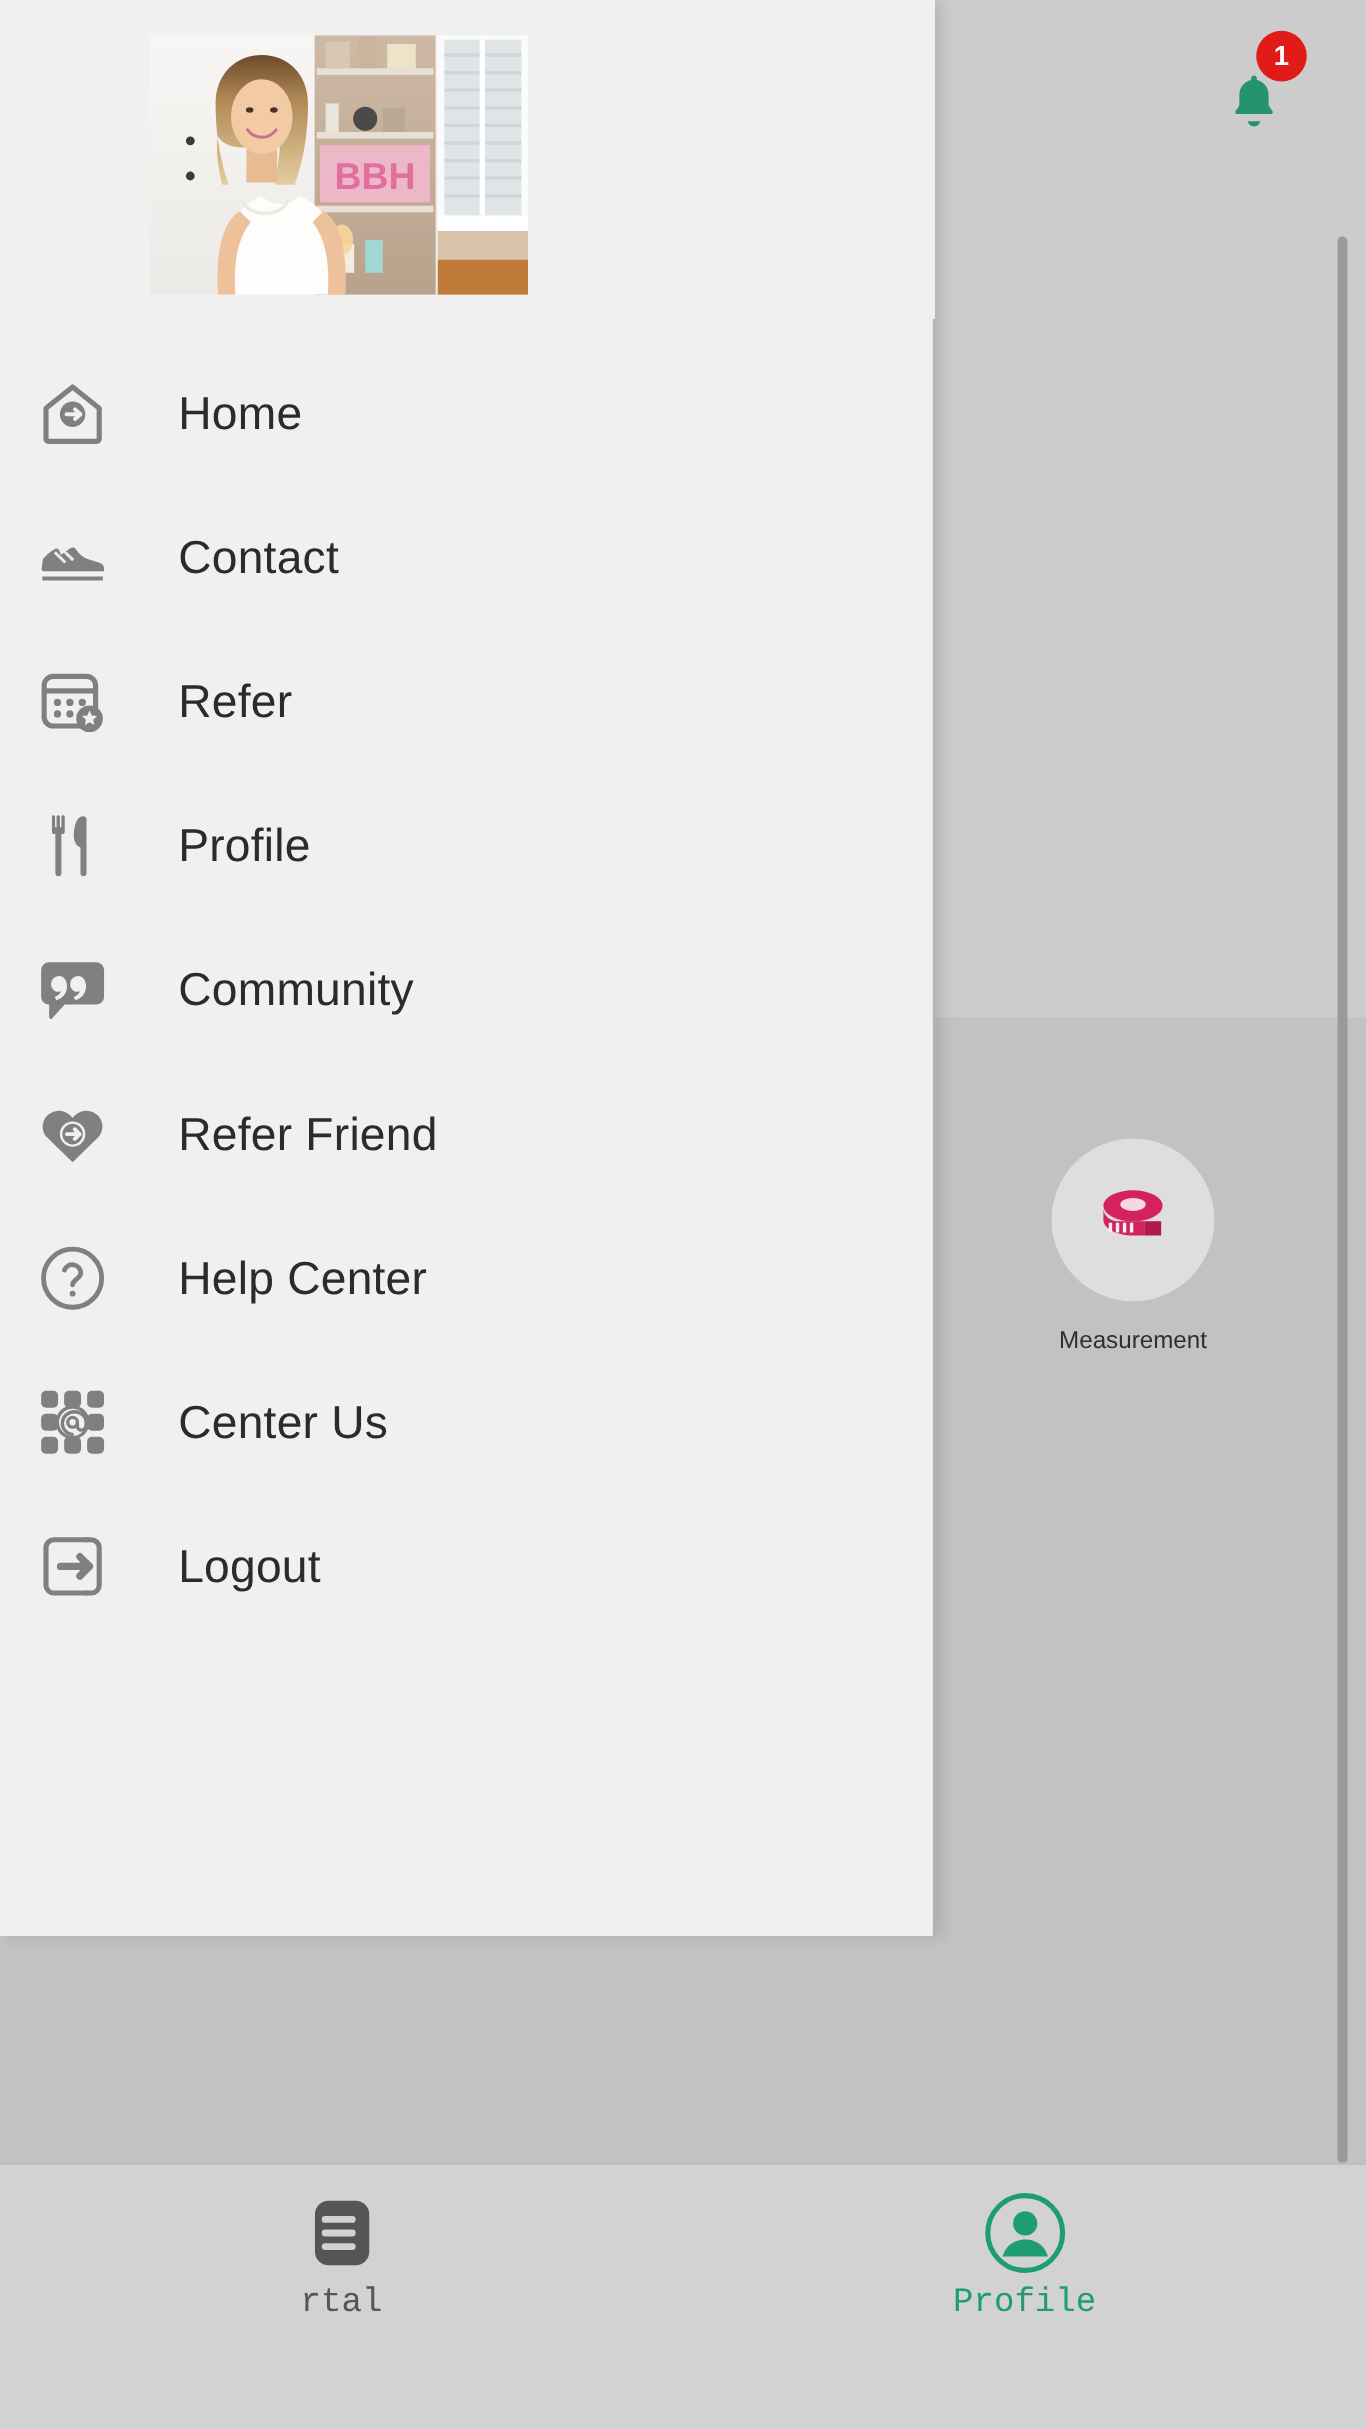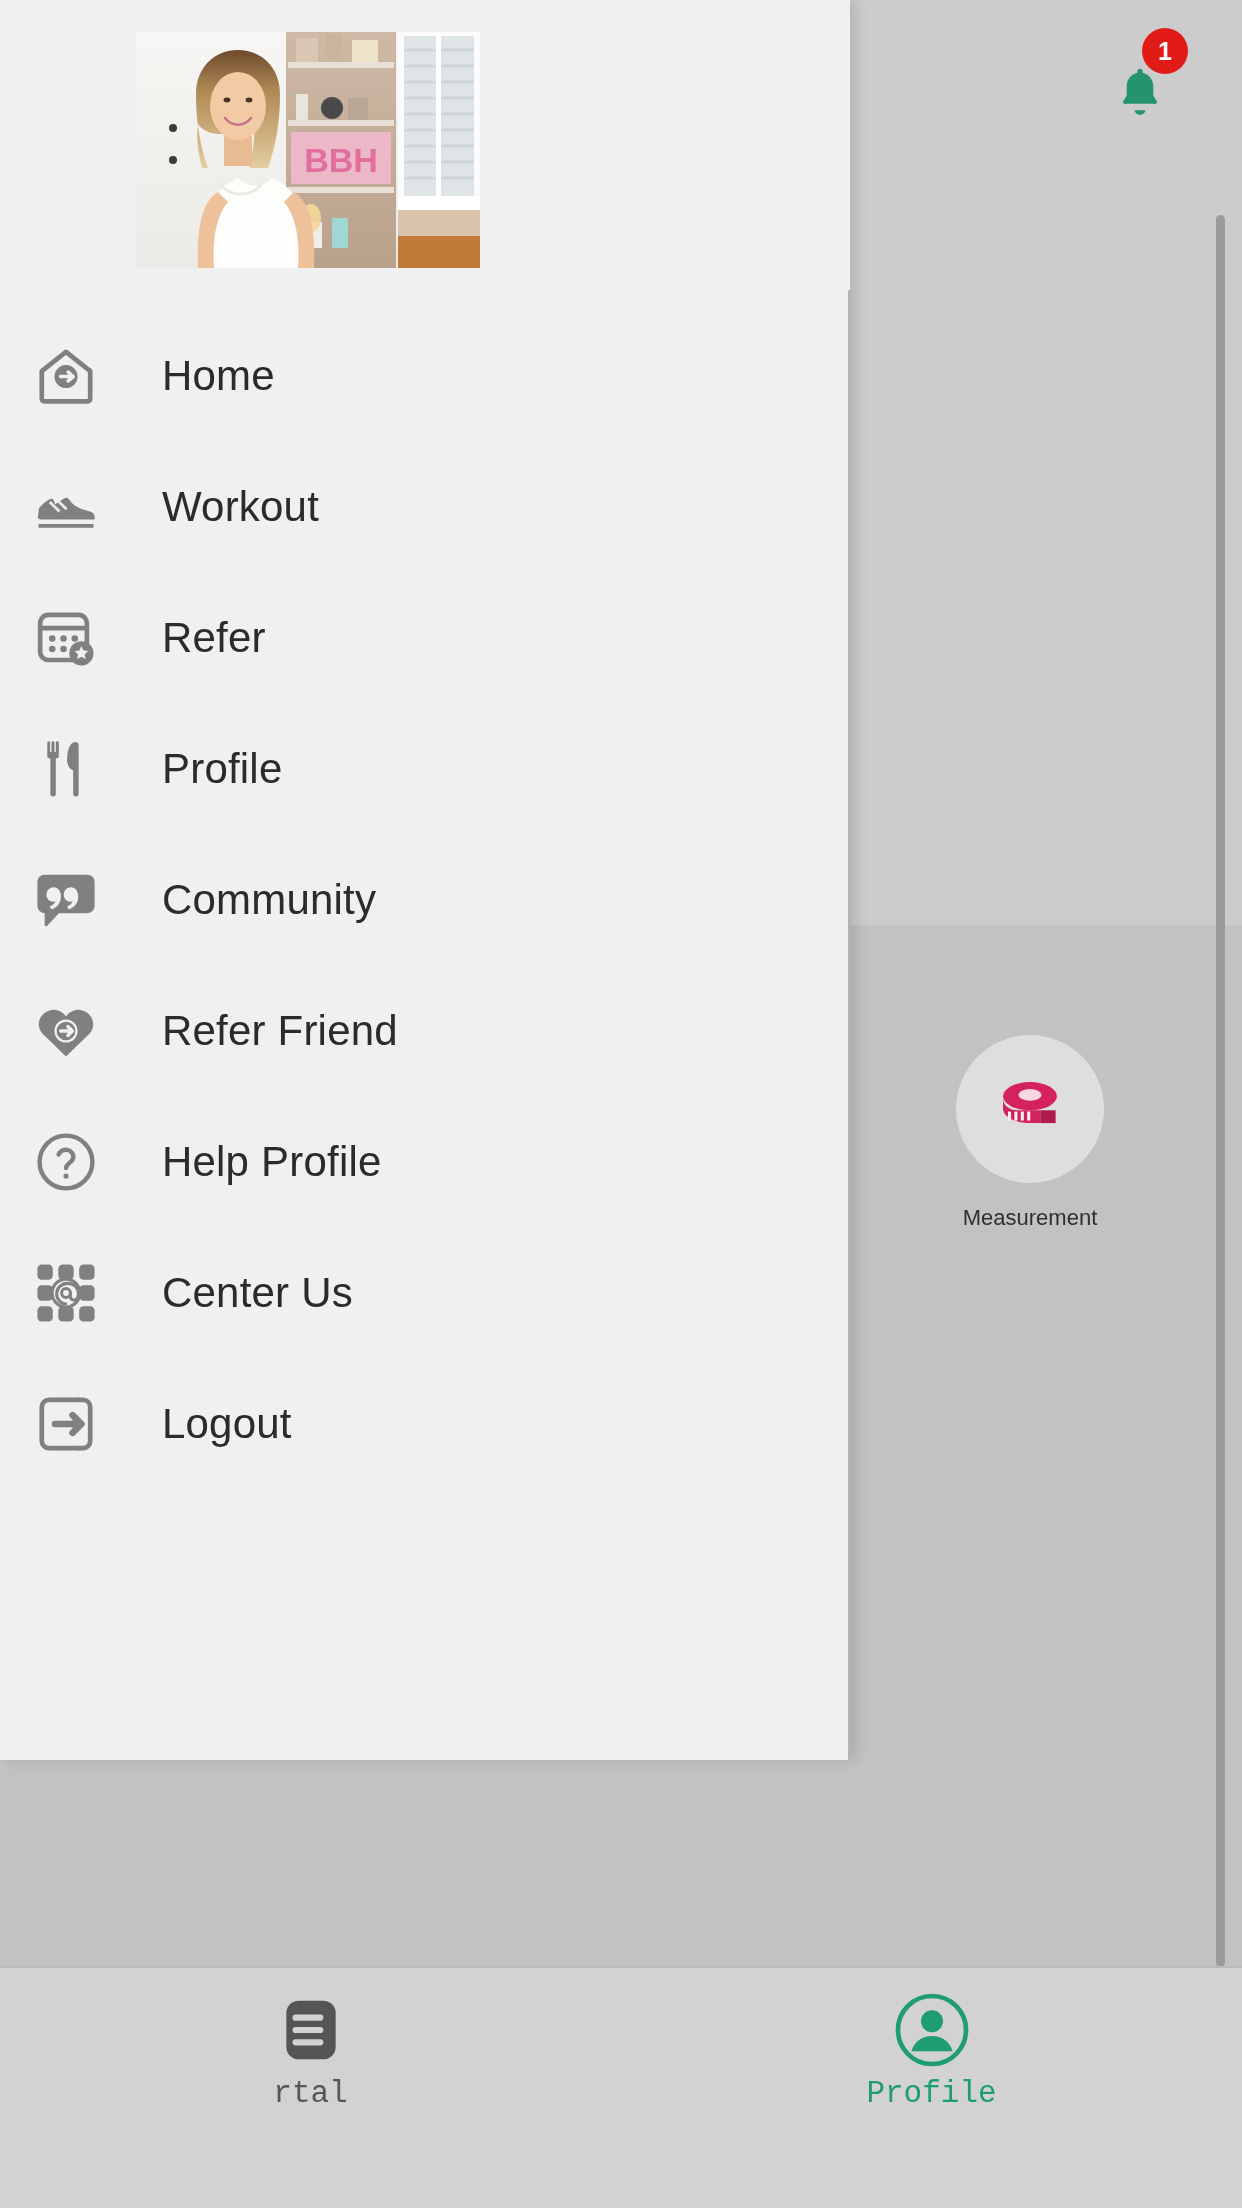--- a/index.html
+++ b/index.html
@@ -373,7 +373,7 @@
           </g>
         </svg>
       </span>
-      <span class="menu-label">Workout</span>
+      <span class="menu-label">Contact</span>
     </div>
 
     <div class="menu-item">

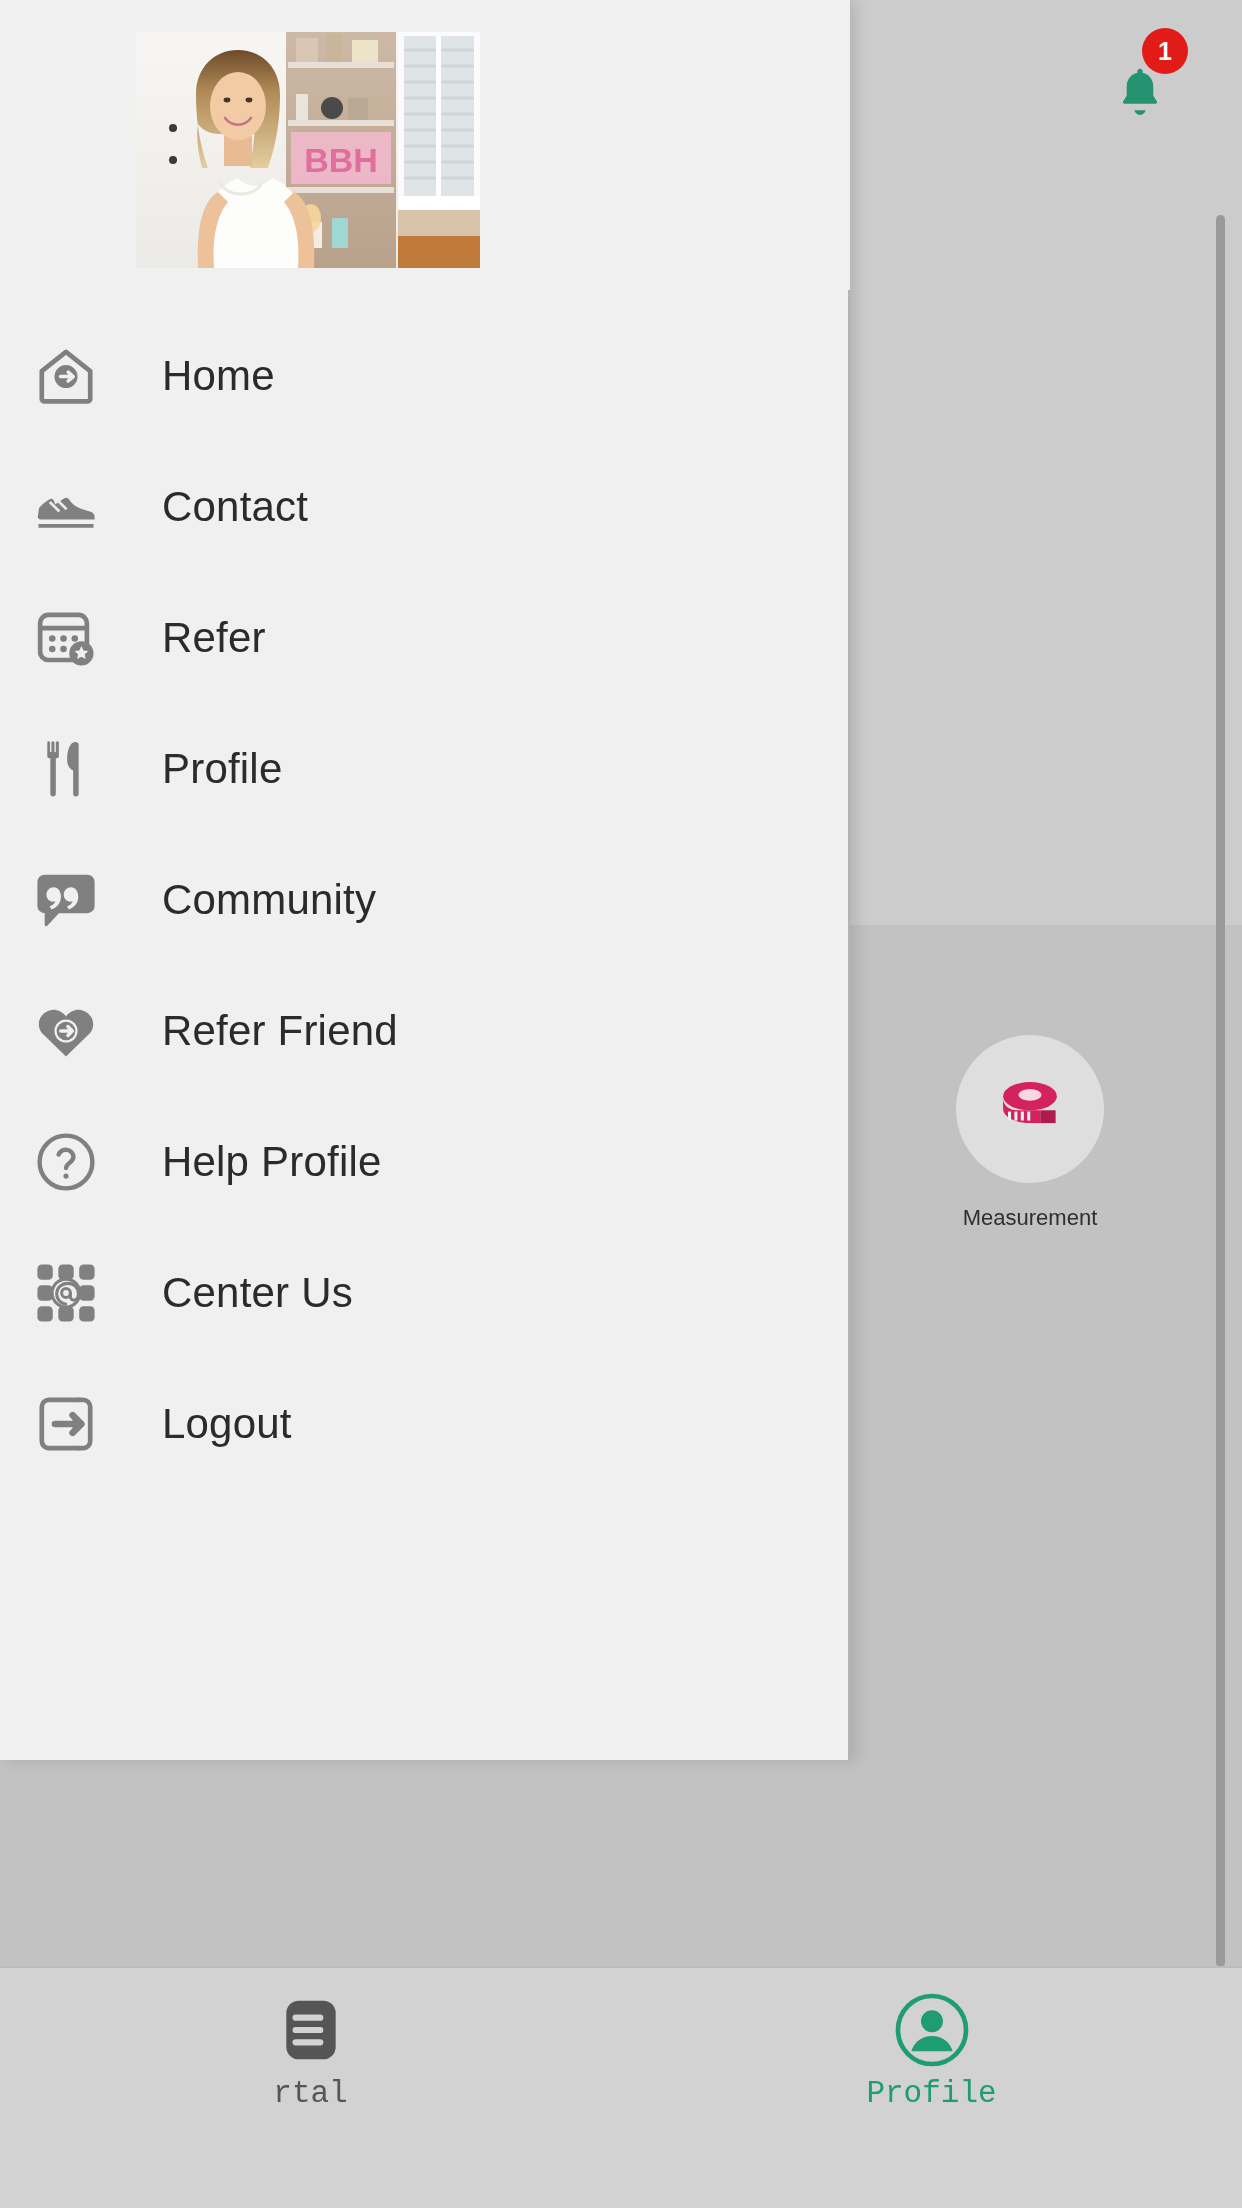--- a/index.html
+++ b/index.html
@@ -438,7 +438,7 @@
           <circle cx="12" cy="17.1" r="0.95" fill="#808080" stroke="none"></circle>
         </svg>
       </span>
-      <span class="menu-label">Help Profile</span>
+      <span class="menu-label">Help Center</span>
     </div>
 
     <div class="menu-item">

